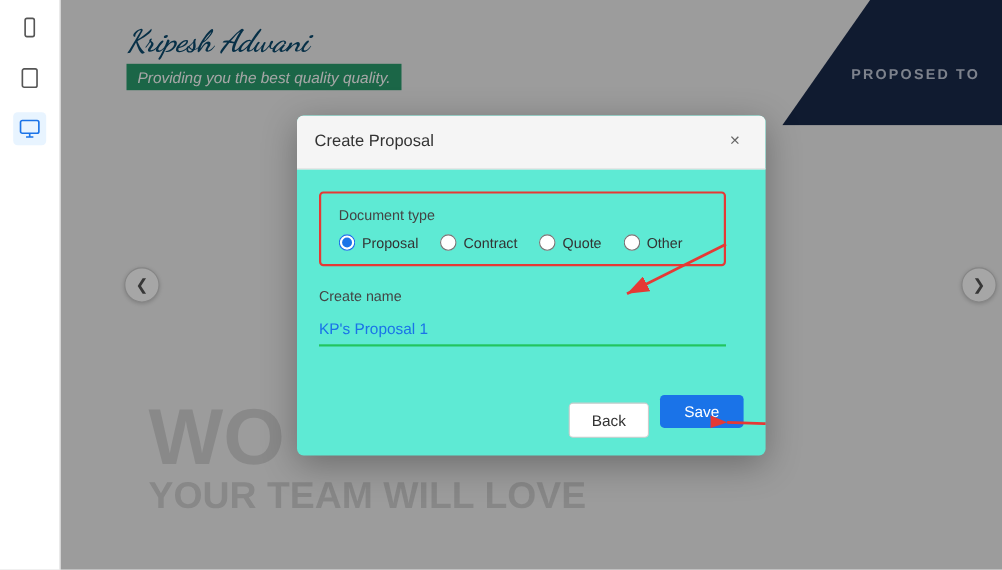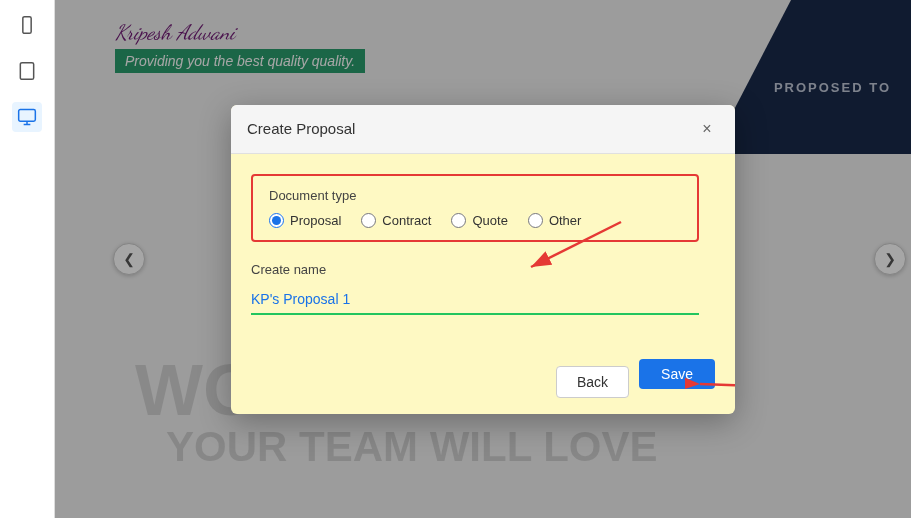--- a/index.html
+++ b/index.html
@@ -78,10 +78,10 @@
 
     .brand-name {
       font-family: 'Dancing Script', cursive, 'Segoe Script', cursive;
-      font-size: 21px;
-      color: #701a75;
+      font-size: 28px;
+      color: #0c4a6e;
       font-style: italic;
-      font-weight: 400;
+      font-weight: 700;
     }
 
     .brand-tagline {

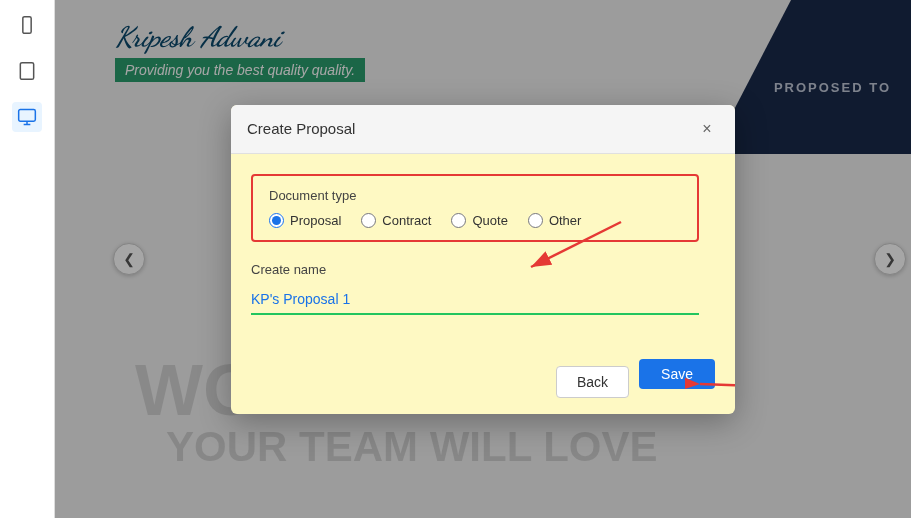--- a/index.html
+++ b/index.html
@@ -100,7 +100,7 @@
       top: 0;
       right: 0;
       width: 200px;
-      height: 154px;
+      height: 114px;
       background: #1a2a4a;
       clip-path: polygon(40% 0, 100% 0, 100% 100%, 0 100%);
       display: flex;

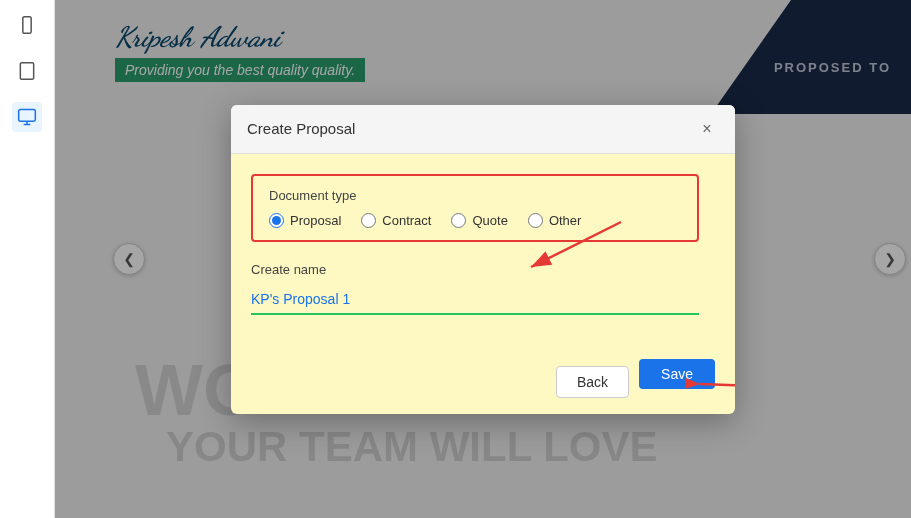--- a/index.html
+++ b/index.html
@@ -168,9 +168,9 @@
     }
 
     .modal {
-      background: #fef9c3;
+      background: #5eead4;
       border-radius: 6px;
-      width: 504px;
+      width: 426px;
       box-shadow: 0 8px 32px rgba(0,0,0,0.3);
       overflow: hidden;
     }

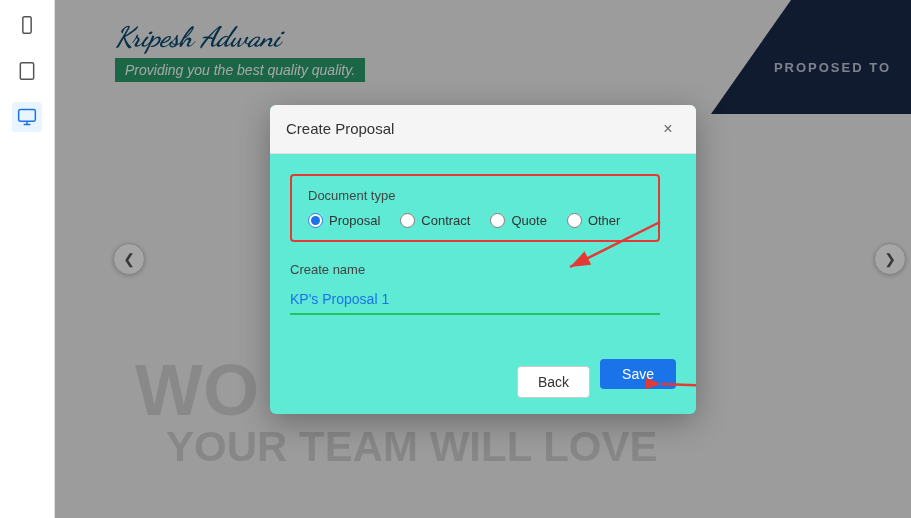--- a/index.html
+++ b/index.html
@@ -342,7 +342,7 @@
 
       <div class="big-text-area">
         <div class="big-text-line">WO</div>
-        <div class="big-text-line" style="font-size:42px;opacity:0.15;color:#222;margin-left:31px;">YOUR TEAM WILL LOVE</div>
+        <div class="big-text-line" style="font-size:34px;opacity:0.15;color:#222;">YOUR TEAM WILL LOVE</div>
       </div>
     </div>
 

